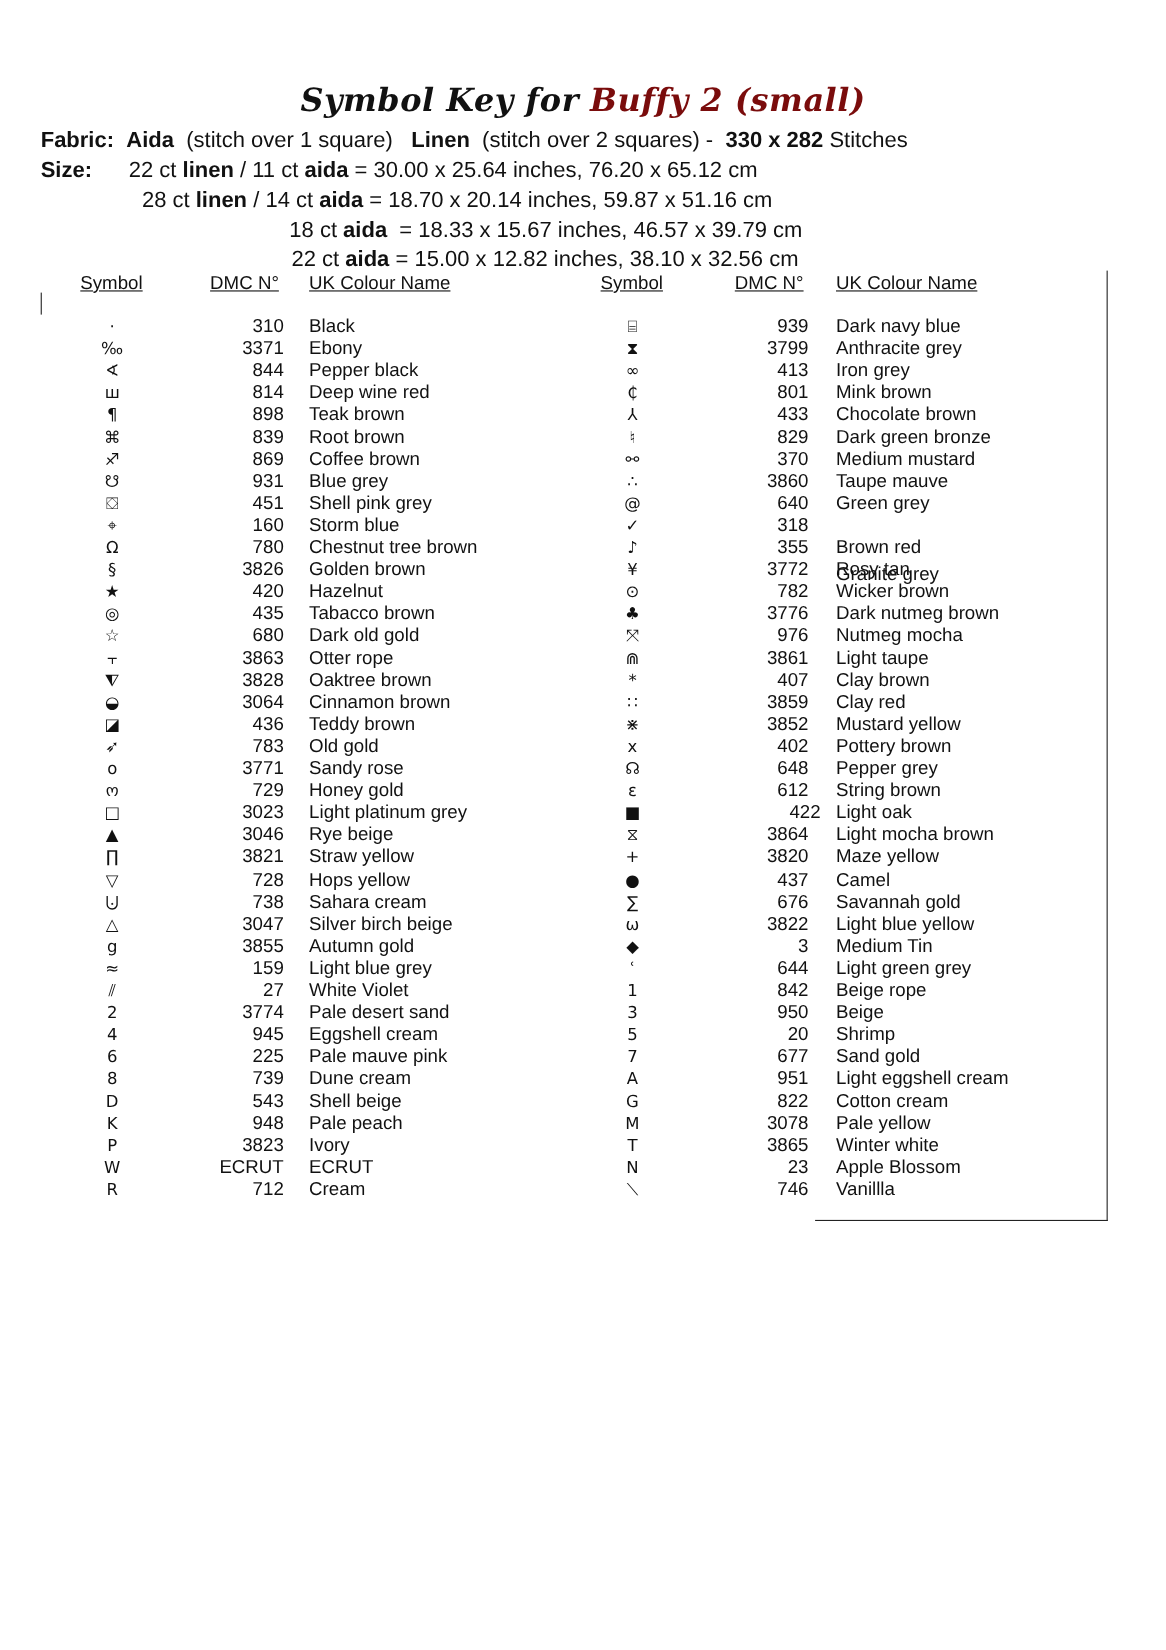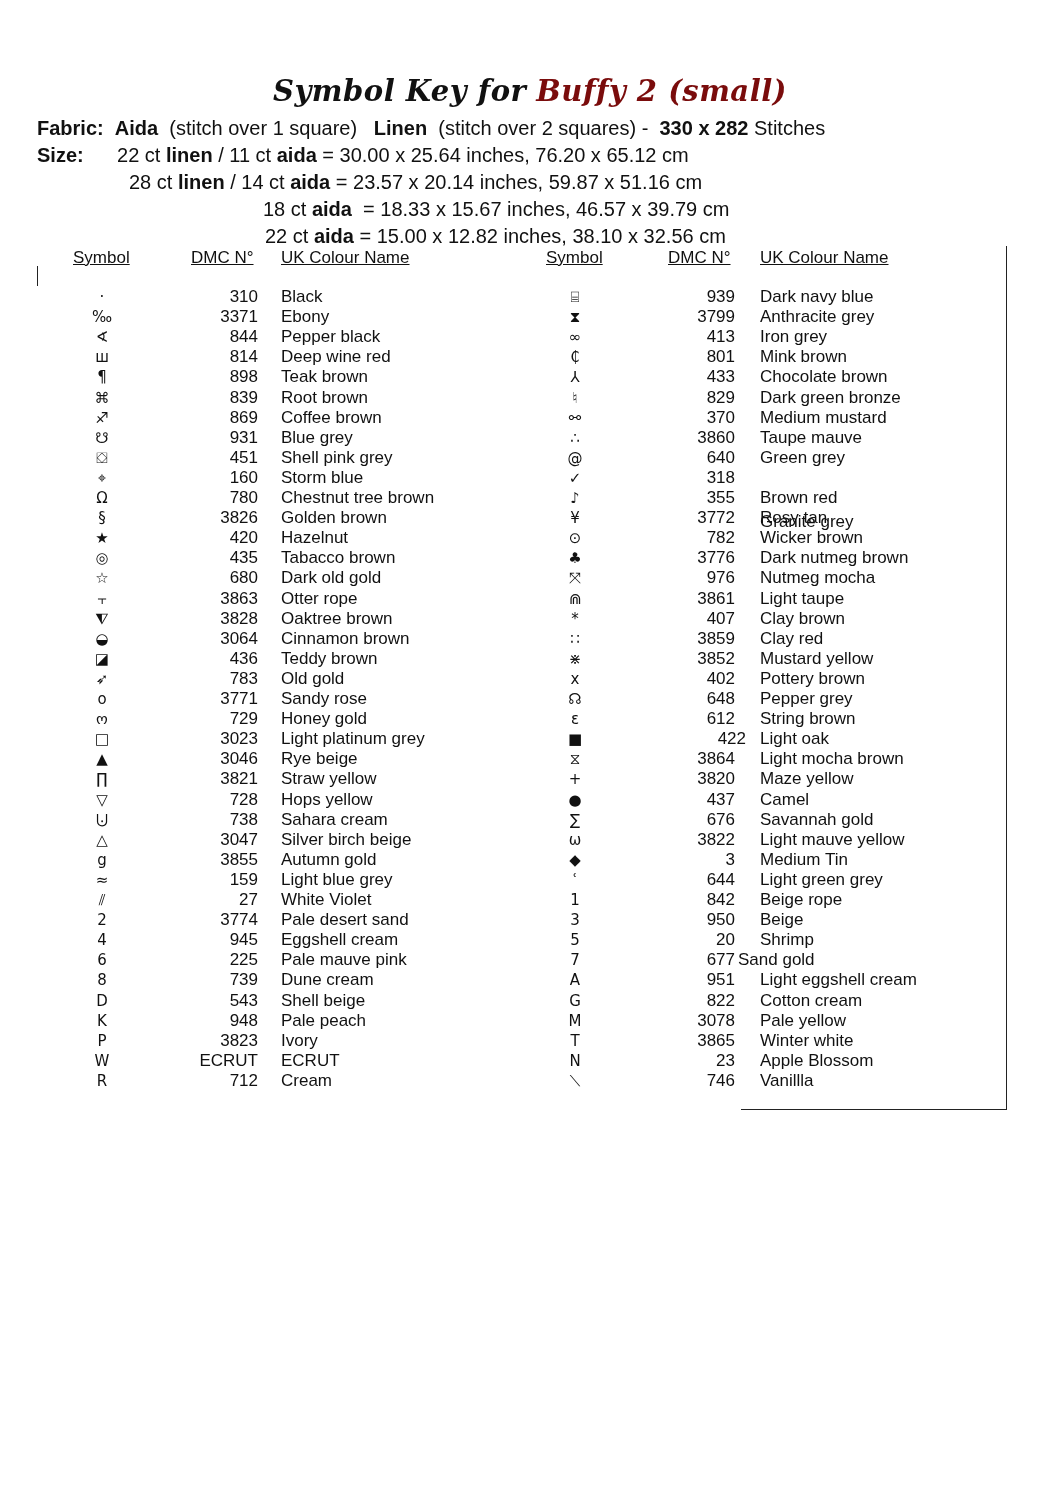--- a/index.html
+++ b/index.html
@@ -34,7 +34,7 @@
 
 <div class="line l2"><b>Size:</b>      <span>22 ct </span><b>linen</b><span> / 11 ct </span><b>aida</b><span> = 30.00 x 25.64 inches, 76.20 x 65.12 cm</span></div>
 
-<div class="line l3"><span>28 ct </span><b>linen</b><span> / 14 ct </span><b>aida</b><span> = 23.57 x 20.14 inches, 59.87 x 51.16 cm</span></div>
+<div class="line l3"><span>28 ct </span><b>linen</b><span> / 14 ct </span><b>aida</b><span> = 18.70 x 20.14 inches, 59.87 x 51.16 cm</span></div>
 
 <div class="line l4"><span>18 ct </span><b>aida</b><span>  = 18.33 x 15.67 inches, 46.57 x 39.79 cm</span></div>
 

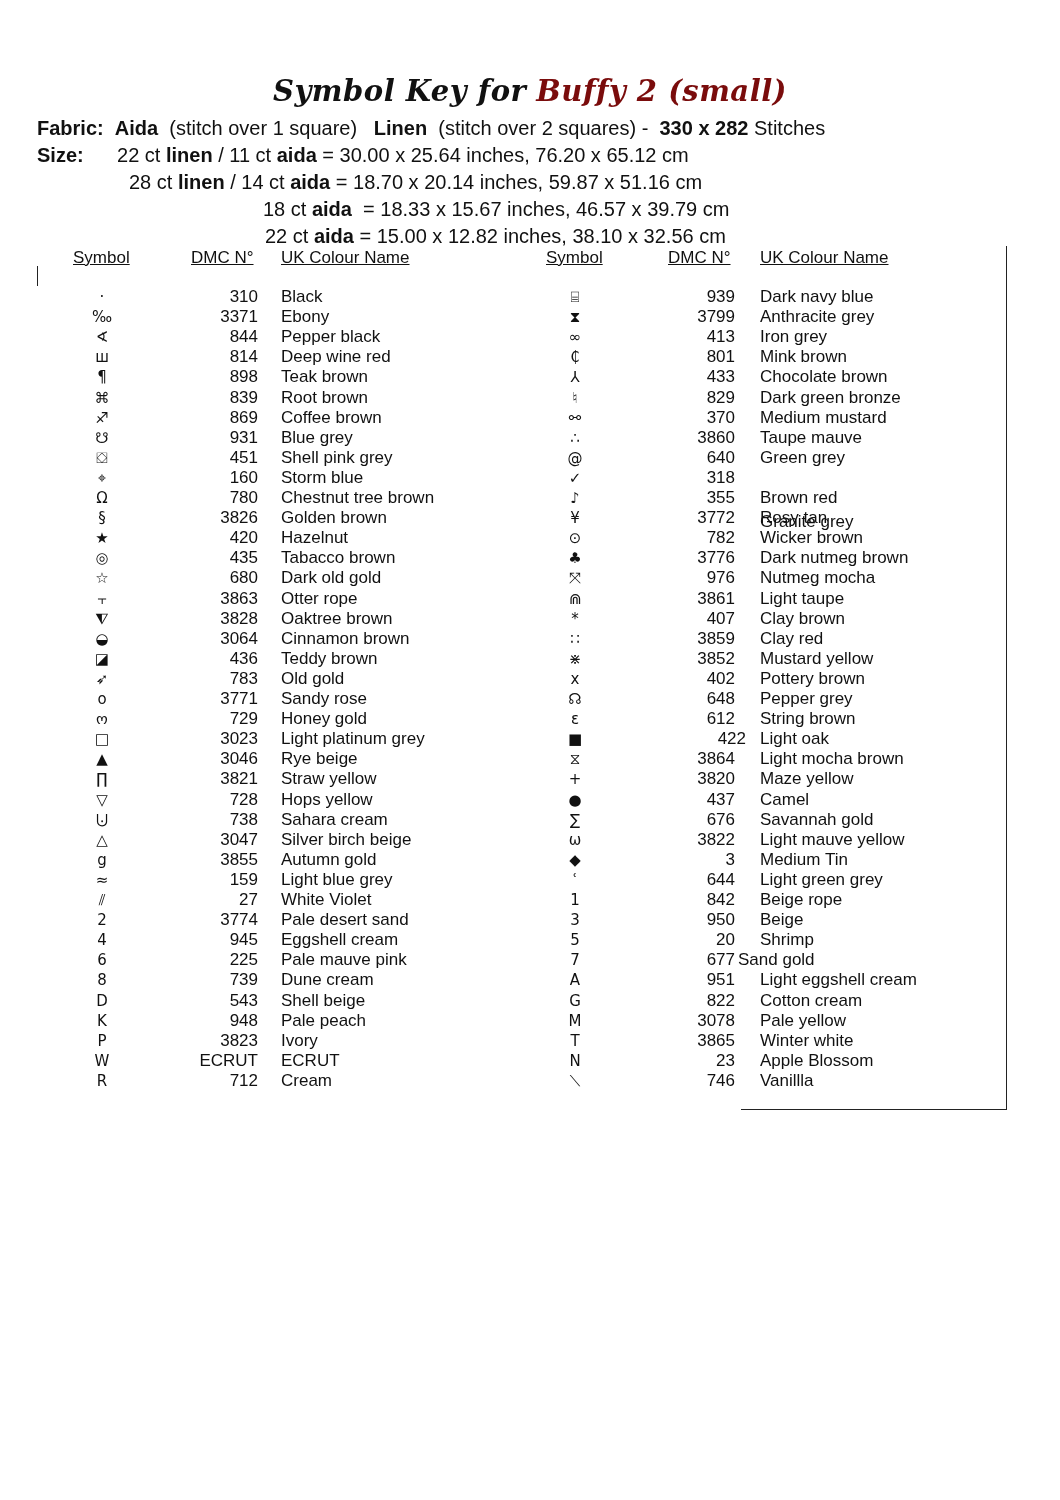--- a/index.html
+++ b/index.html
@@ -392,7 +392,7 @@
     <div class="row" style="top: 829.7px; left: 0px; width: 1060px;">
       <span class="sym" style="left: 555px;">ω</span>
       <span class="dmc" style="left: 645px;">3822</span>
-      <span class="cname" style="left: 760px;">Light mauve yellow</span>
+      <span class="cname" style="left: 760px;">Light blue yellow</span>
     </div>
     <div class="row" style="top: 849.8px; left: 0px; width: 1060px;">
       <span class="sym" style="left: 555px;">◆</span>

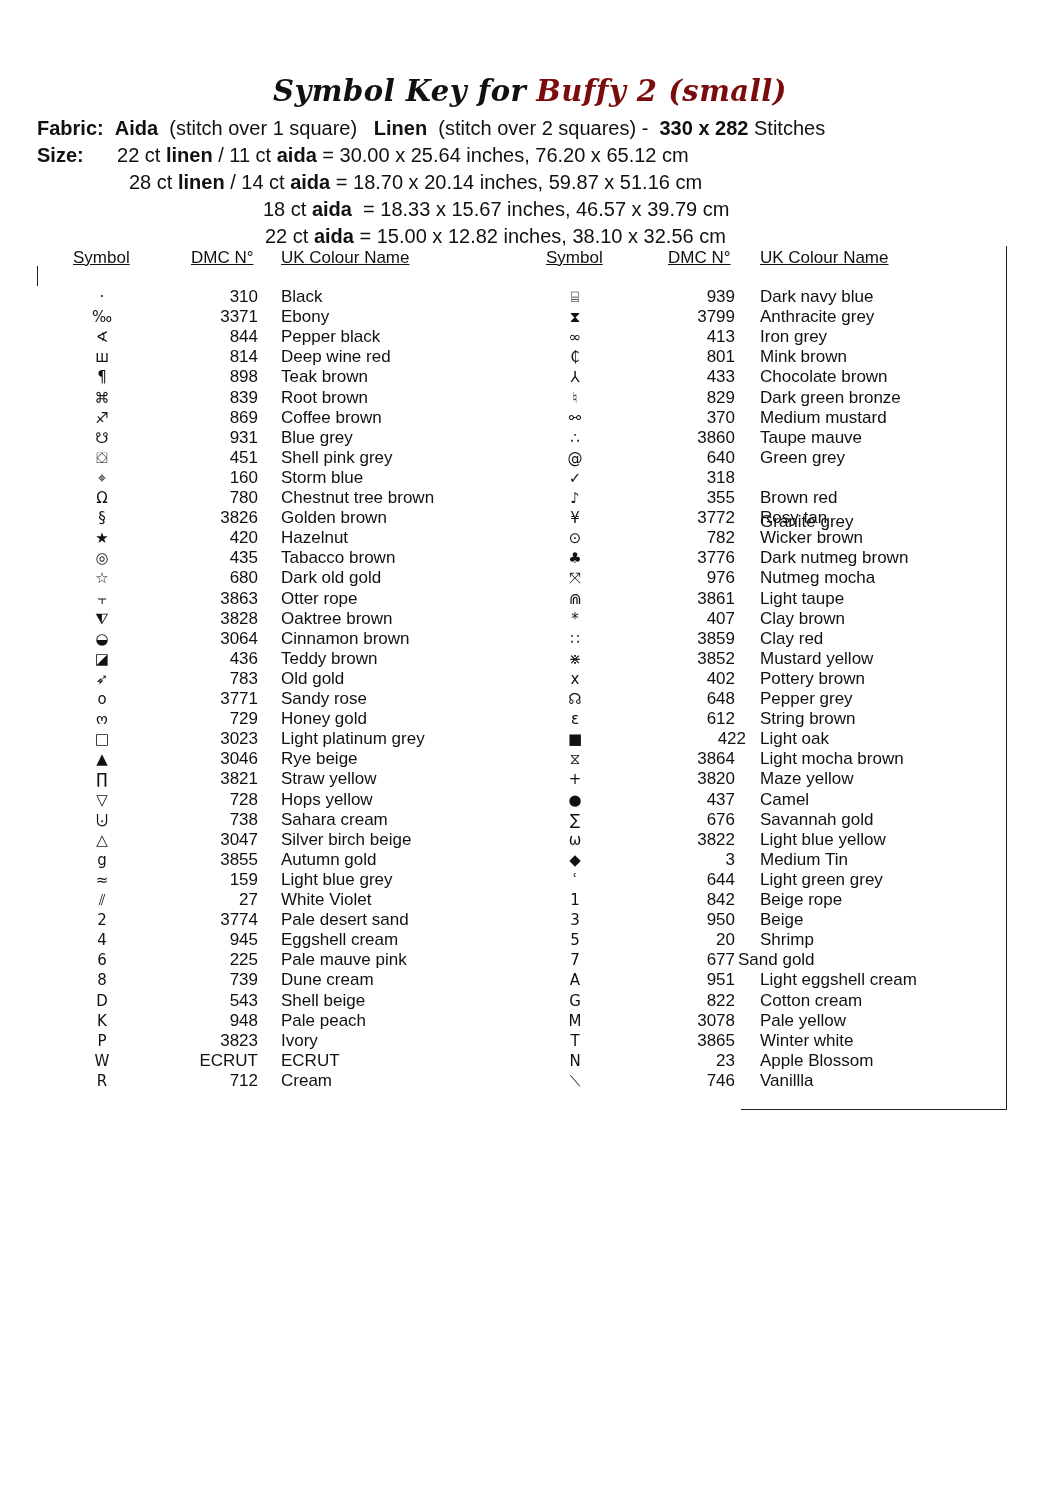--- a/index.html
+++ b/index.html
@@ -422,7 +422,7 @@
     <div class="row" style="top: 950.3px; left: 0px; width: 1060px;">
       <span class="sym" style="left: 555px;">7</span>
       <span class="dmc" style="left: 645px;">677</span>
-      <span class="cname" style="left: 738px;">Sand gold</span>
+      <span class="cname" style="left: 760px;">Sand gold</span>
     </div>
     <div class="row" style="top: 970.4px; left: 0px; width: 1060px;">
       <span class="sym" style="left: 555px;">A</span>

